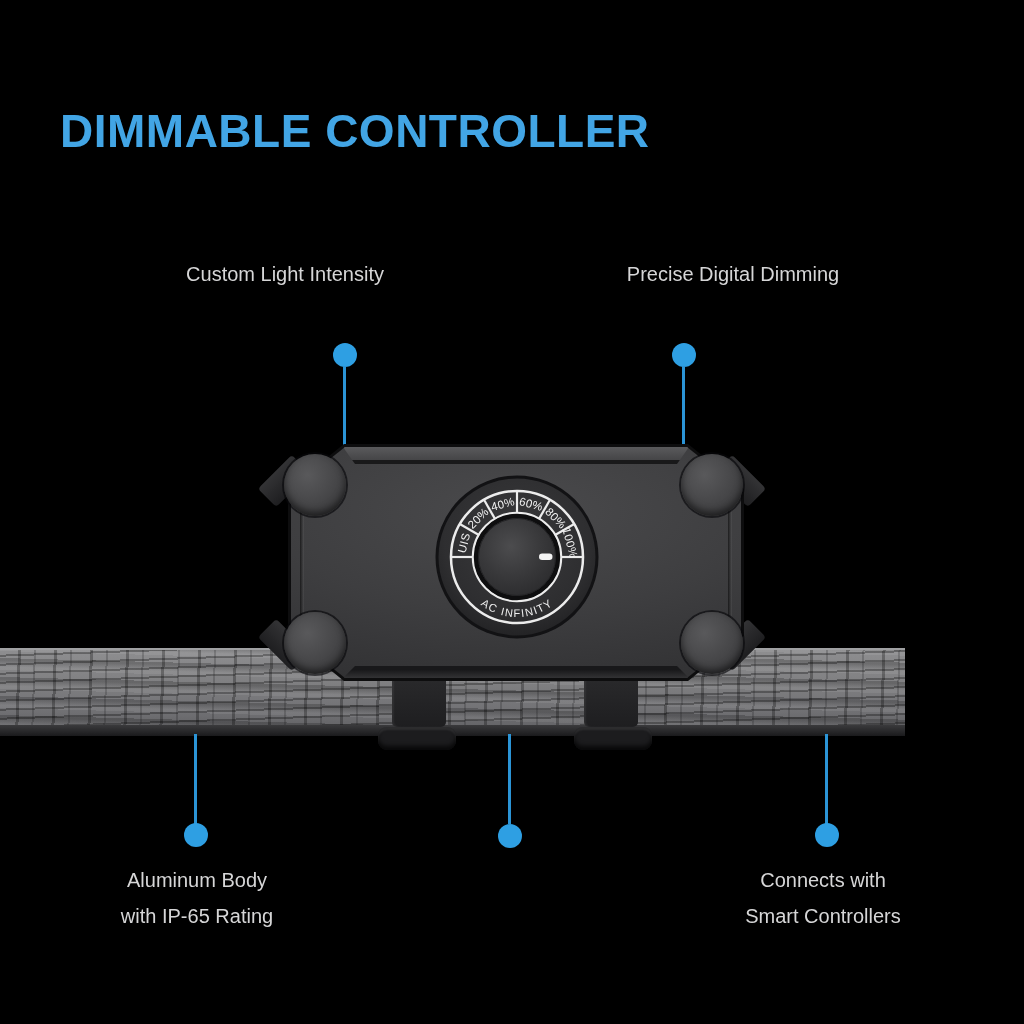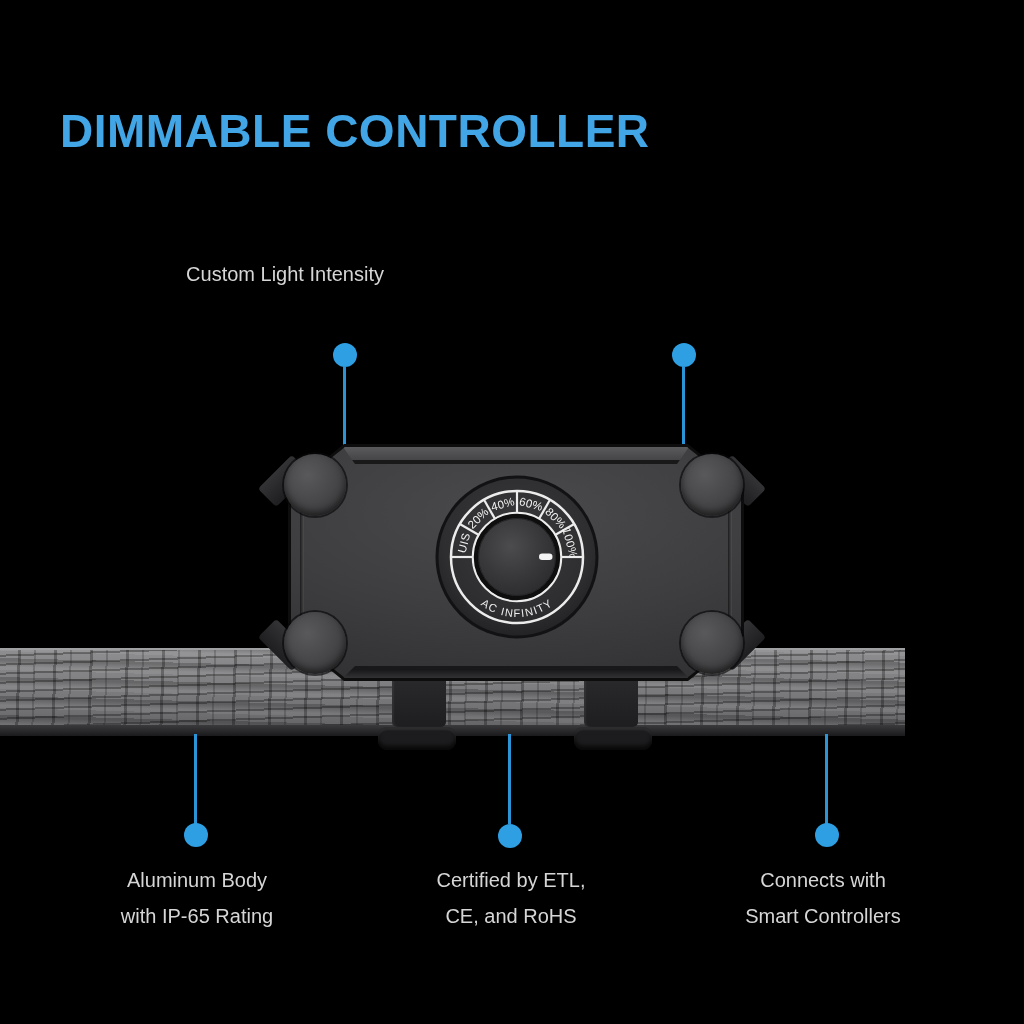--- a/index.html
+++ b/index.html
@@ -111,6 +111,7 @@
     <div>Custom Light Intensity</div>
   </div>
   <div class="callout co-tr">
+    <div>Precise Digital Dimming</div>
   </div>
 
   <div class="dot" style="left:333px;top:321px;"></div>

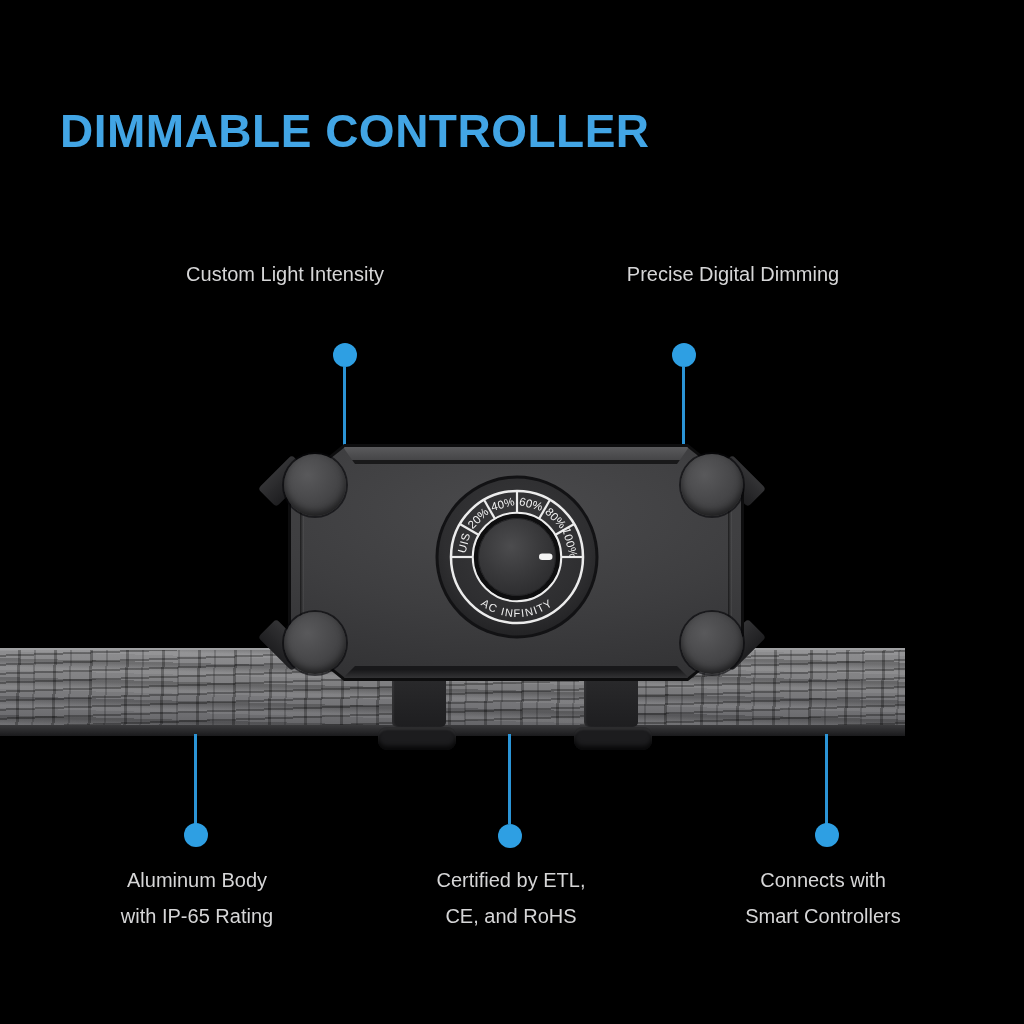--- a/index.html
+++ b/index.html
@@ -199,10 +199,6 @@
     <div>Aluminum Body</div>
     <div>with IP-65 Rating</div>
   </div>
-  <div class="callout co-bc">
-    <div>Certified by ETL,</div>
-    <div>CE, and RoHS</div>
-  </div>
   <div class="callout co-br">
     <div>Connects with</div>
     <div>Smart Controllers</div>

